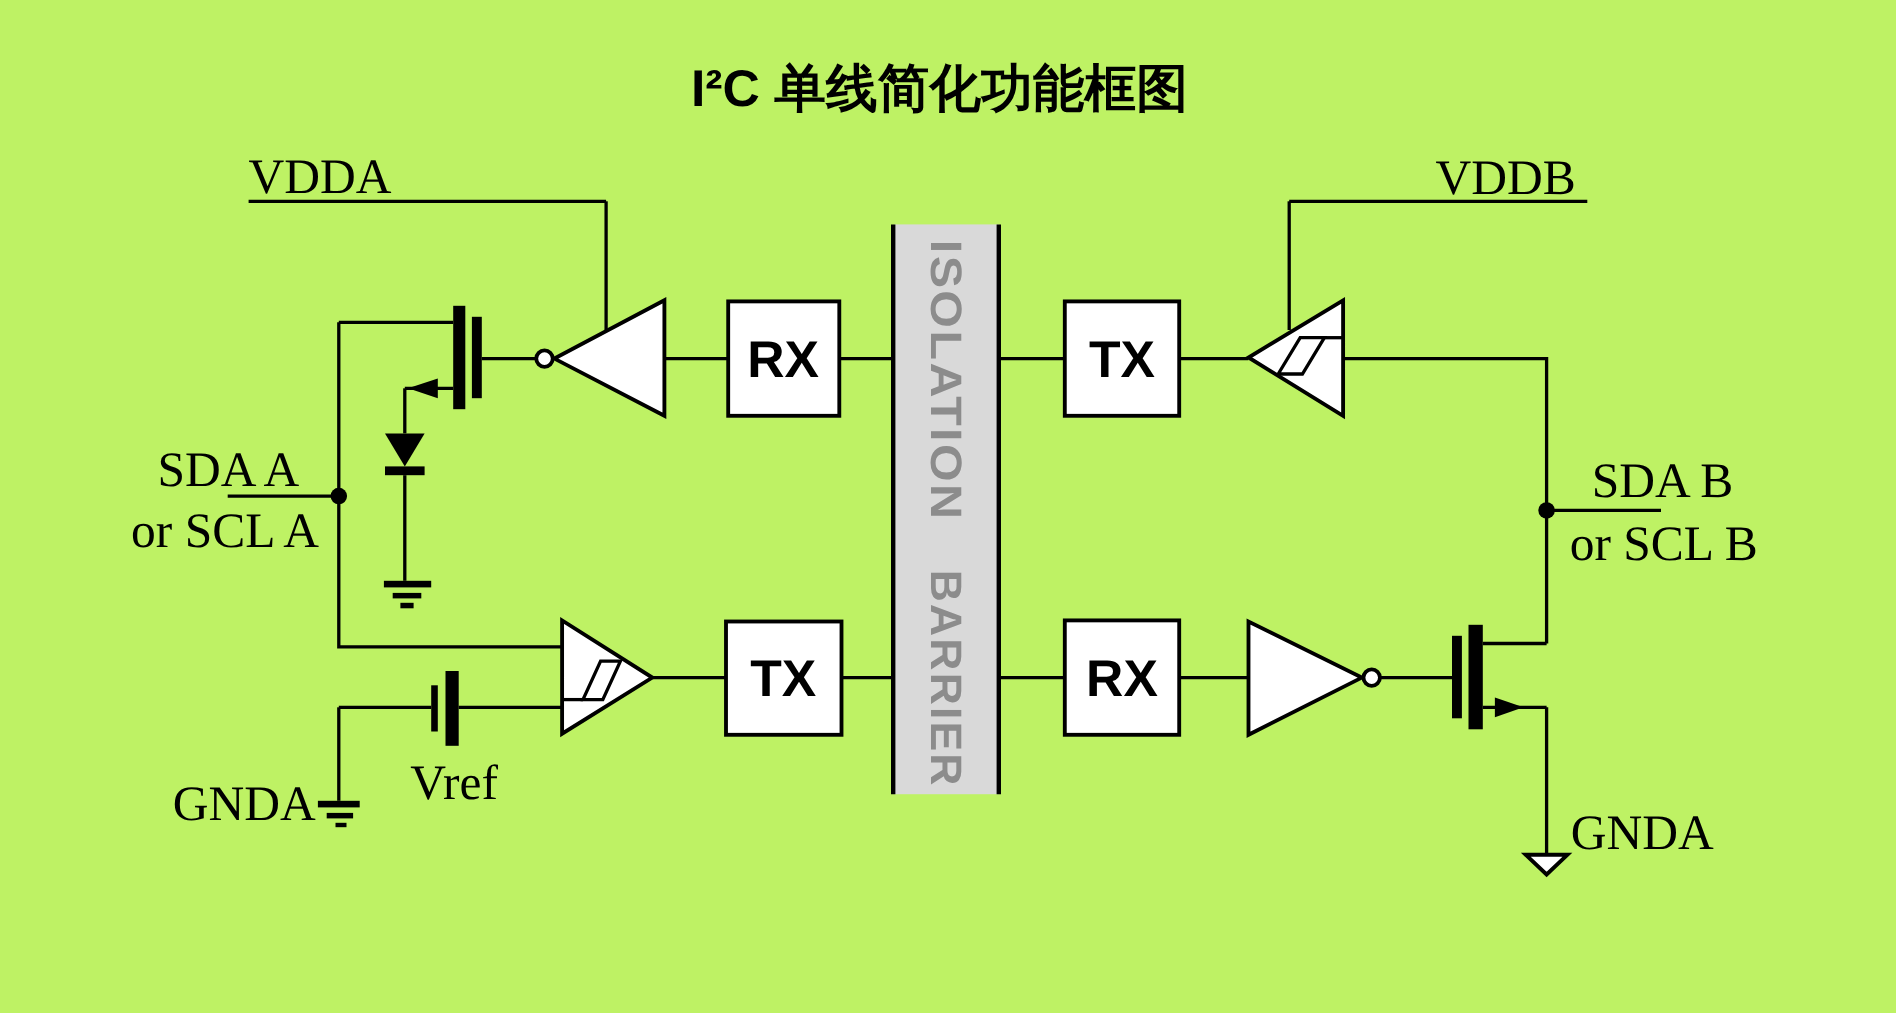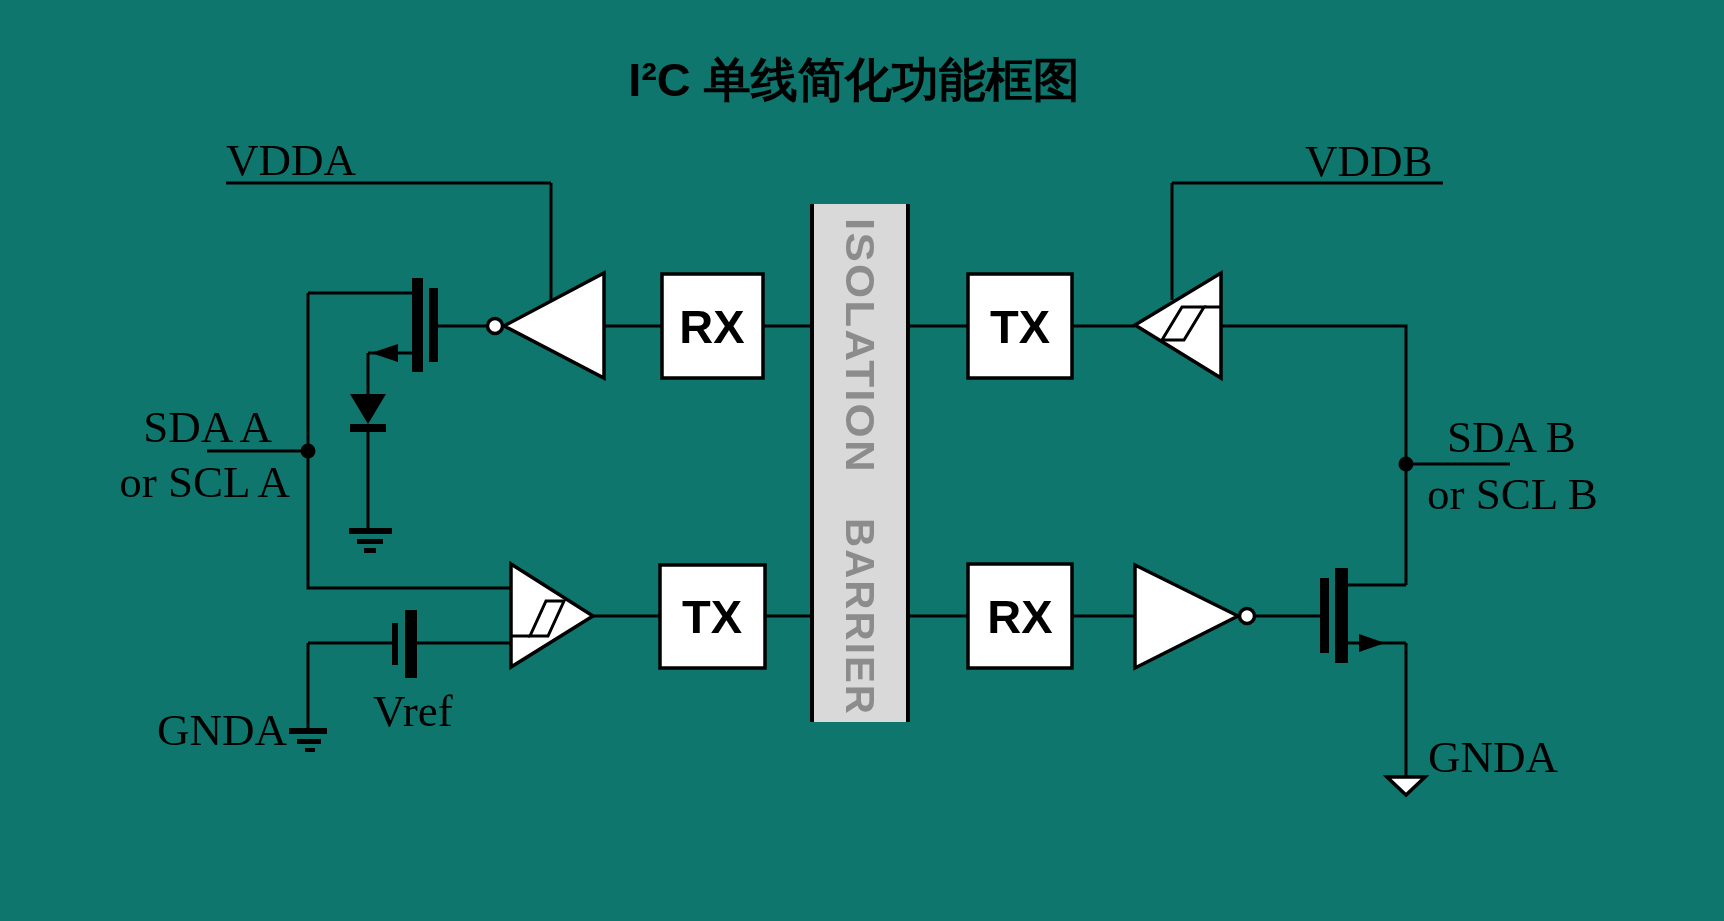--- a/index.html
+++ b/index.html
@@ -3,7 +3,7 @@
 <meta charset="utf-8">
 <style>
   html,body{margin:0;padding:0;background:#ffffff;}
-  .stage{position:relative;width:1724px;height:921px;background:#0f766e;overflow:hidden;}
+  .stage{position:relative;width:1724px;height:921px;background:#bef264;overflow:hidden;}
   svg{display:block;}
   .wire{stroke:#000;stroke-width:3;fill:none;}
   .thick{stroke:#000;stroke-width:4;fill:none;}

